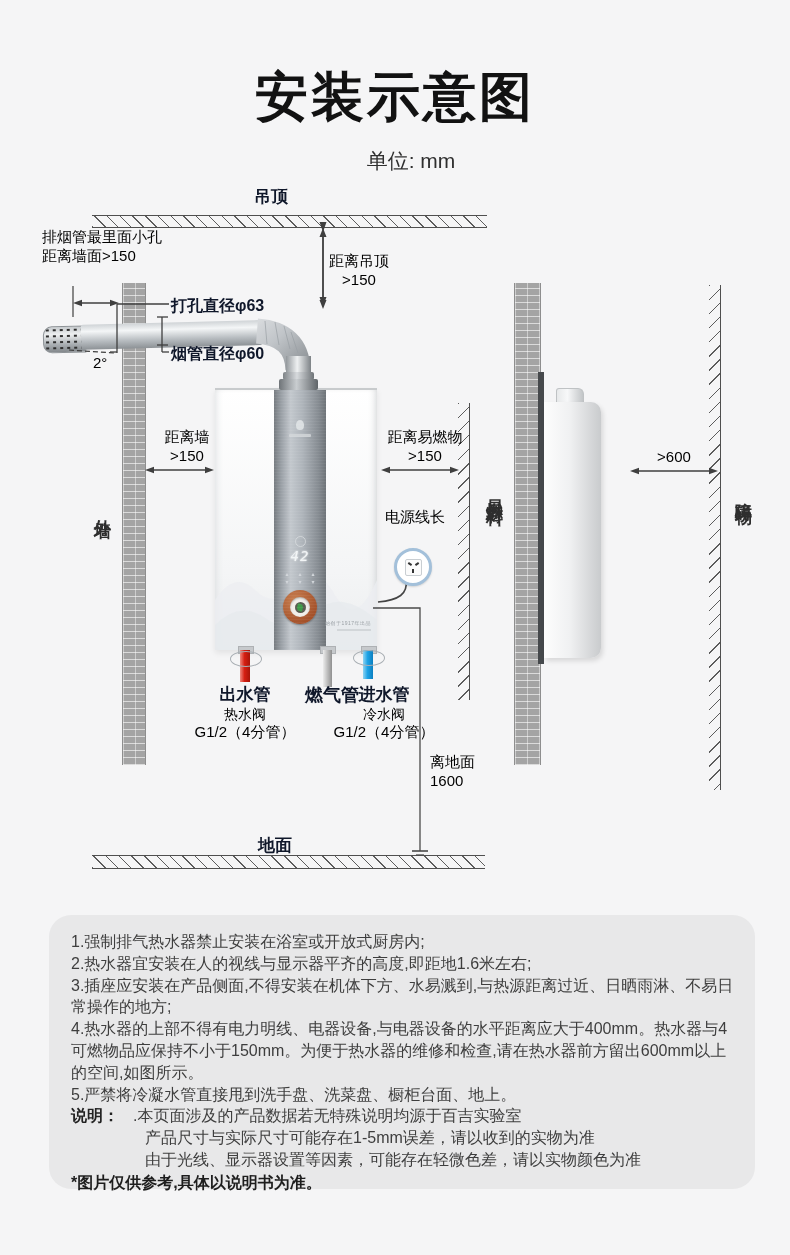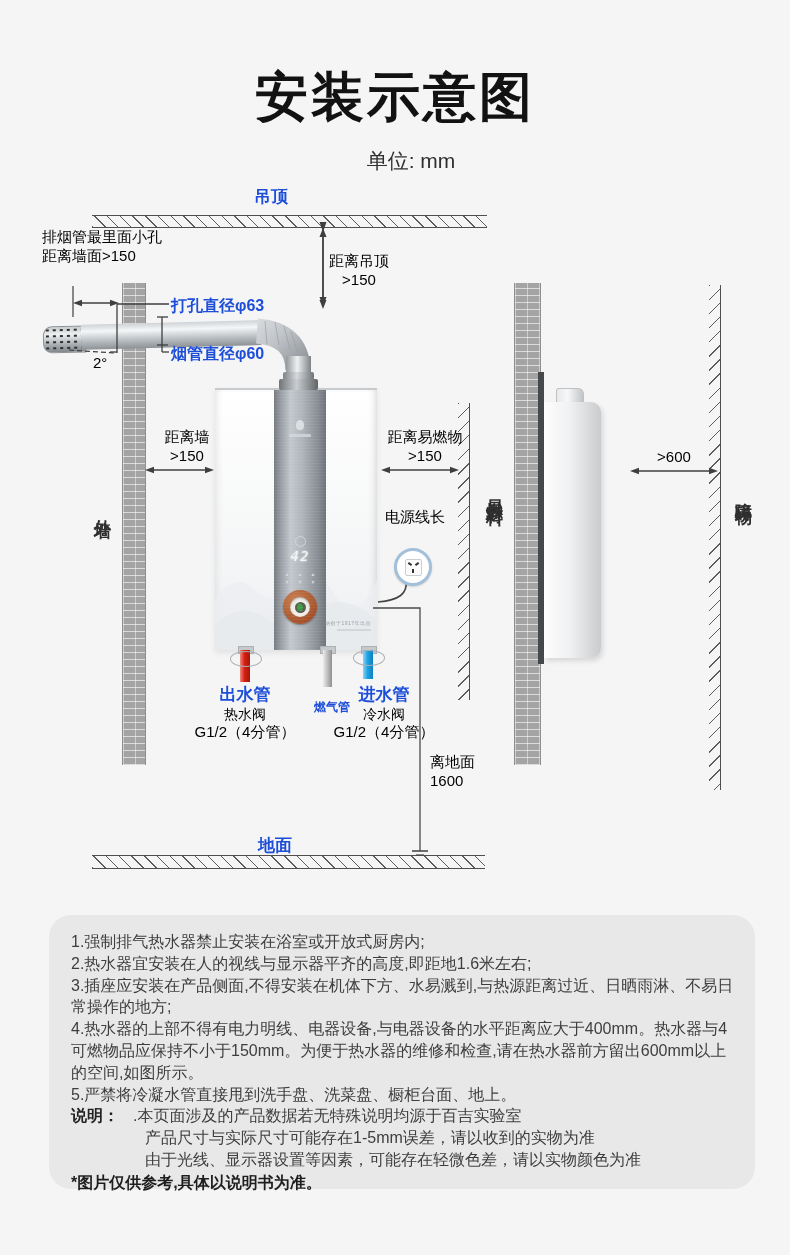--- a/index.html
+++ b/index.html
@@ -6,7 +6,7 @@
   body{font-family:"Liberation Sans","DejaVu Sans",sans-serif;color:#3d3d3d;}
   #page{position:relative;width:776px;height:1255px;background:#f5f5f6;overflow:hidden;margin:0 auto;text-decoration:underline;}
   .lbl{position:absolute;color:#000000;font-size:15px;line-height:1.25;z-index:6;white-space:nowrap;}
-  .lbl.b{font-weight:bold;color:#1d4ed8;}
+  .lbl.b{font-weight:bold;color:#0f172a;}
   .lbl.c{text-align:center;}
   .vtext{position:absolute;writing-mode:vertical-rl;text-orientation:upright;font-weight:bold;color:#2e2e2e;font-size:17px;letter-spacing:3px;z-index:6;}
   

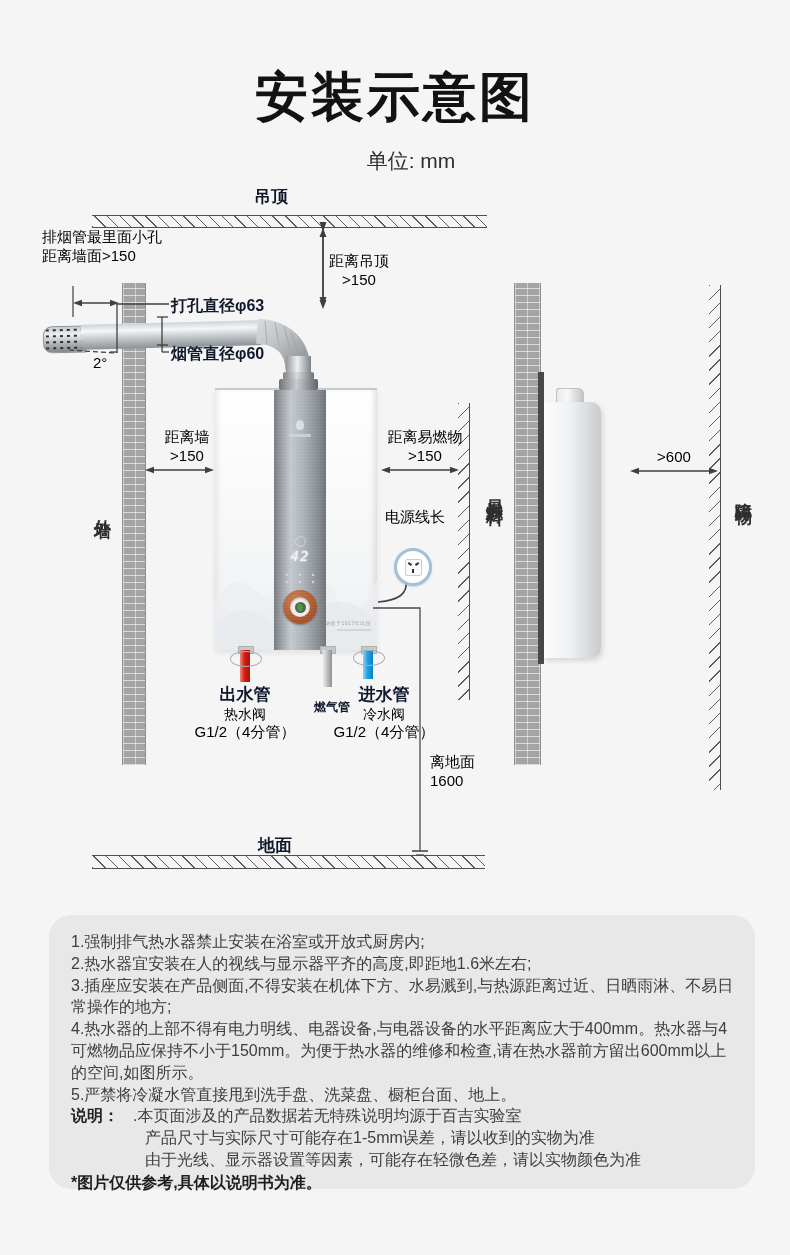--- a/index.html
+++ b/index.html
@@ -170,7 +170,7 @@
   <div class="loopring" style="left:346px;top:650px;"></div>
 
   <div class="lbl b c" style="left:208px;top:684px;width:60px;font-size:17px;">出水管</div>
-  <div class="lbl b c" style="left:295px;top:700px;width:60px;font-size:12px;">燃气管</div>
+  <div class="lbl b c" style="left:295px;top:684px;width:60px;font-size:18px;">燃气管</div>
   <div class="lbl b c" style="left:347px;top:684px;width:60px;font-size:17px;">进水管</div>
   <div class="lbl c" style="left:188px;top:706px;width:100px;font-size:14px;">热水阀</div>
   <div class="lbl c" style="left:183px;top:723px;width:110px;font-size:15px;">G1/2（4分管）</div>

